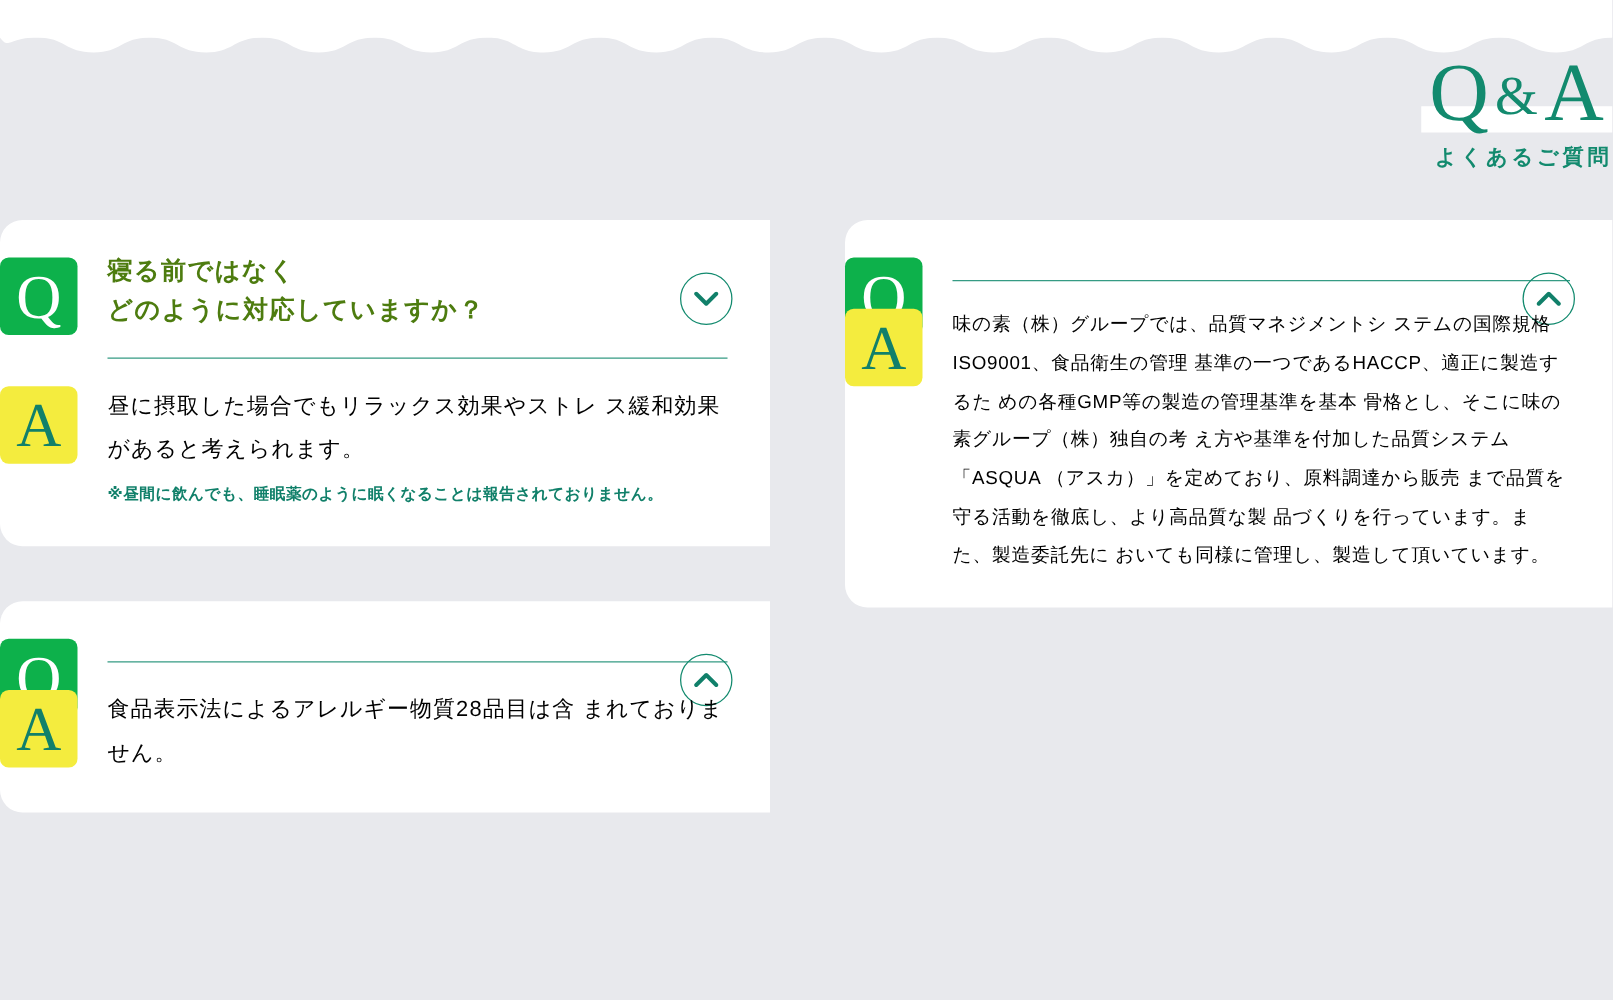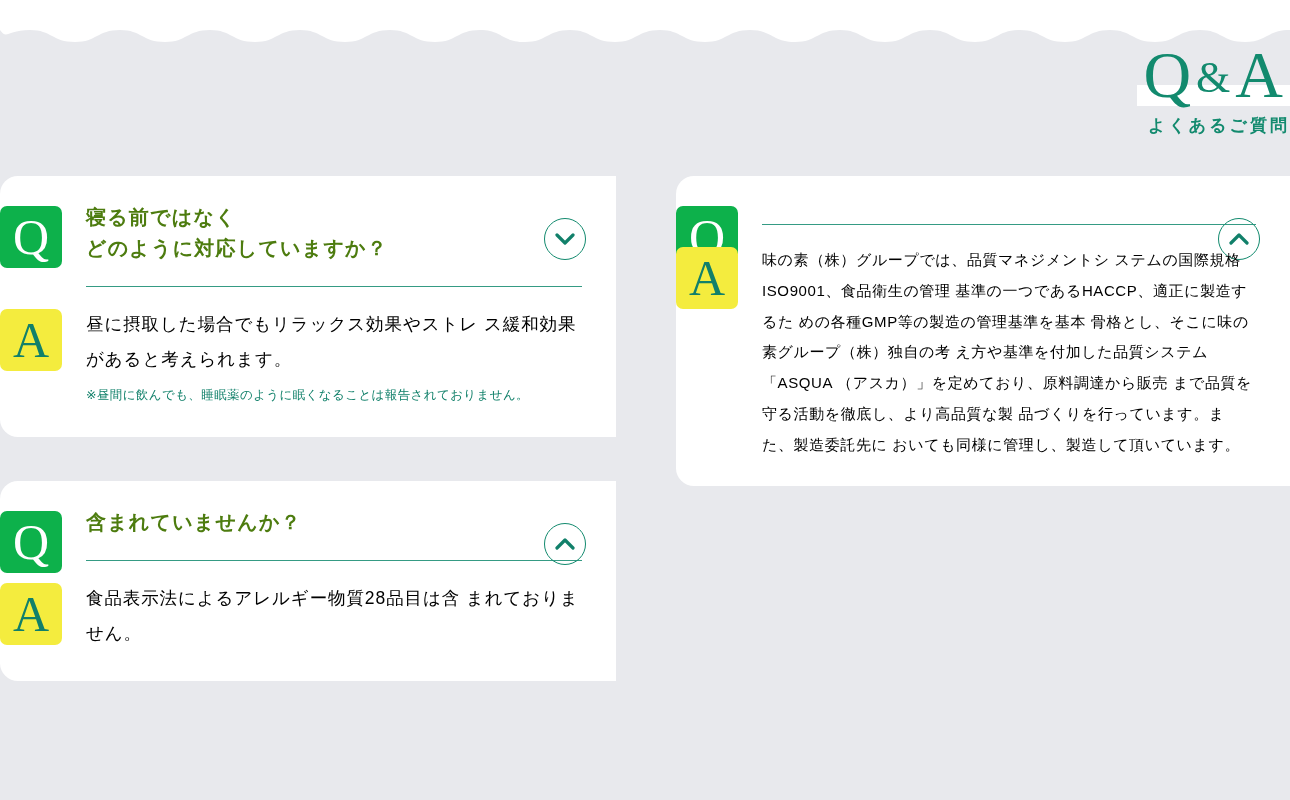--- a/index.html
+++ b/index.html
@@ -190,7 +190,7 @@
   .note-text {
     margin-top: 6px;
     font-size: 12.5px;
-    font-weight: 400;
+    font-weight: 700;
     line-height: 1.95;
     letter-spacing: .4px;
     color: #11806a;

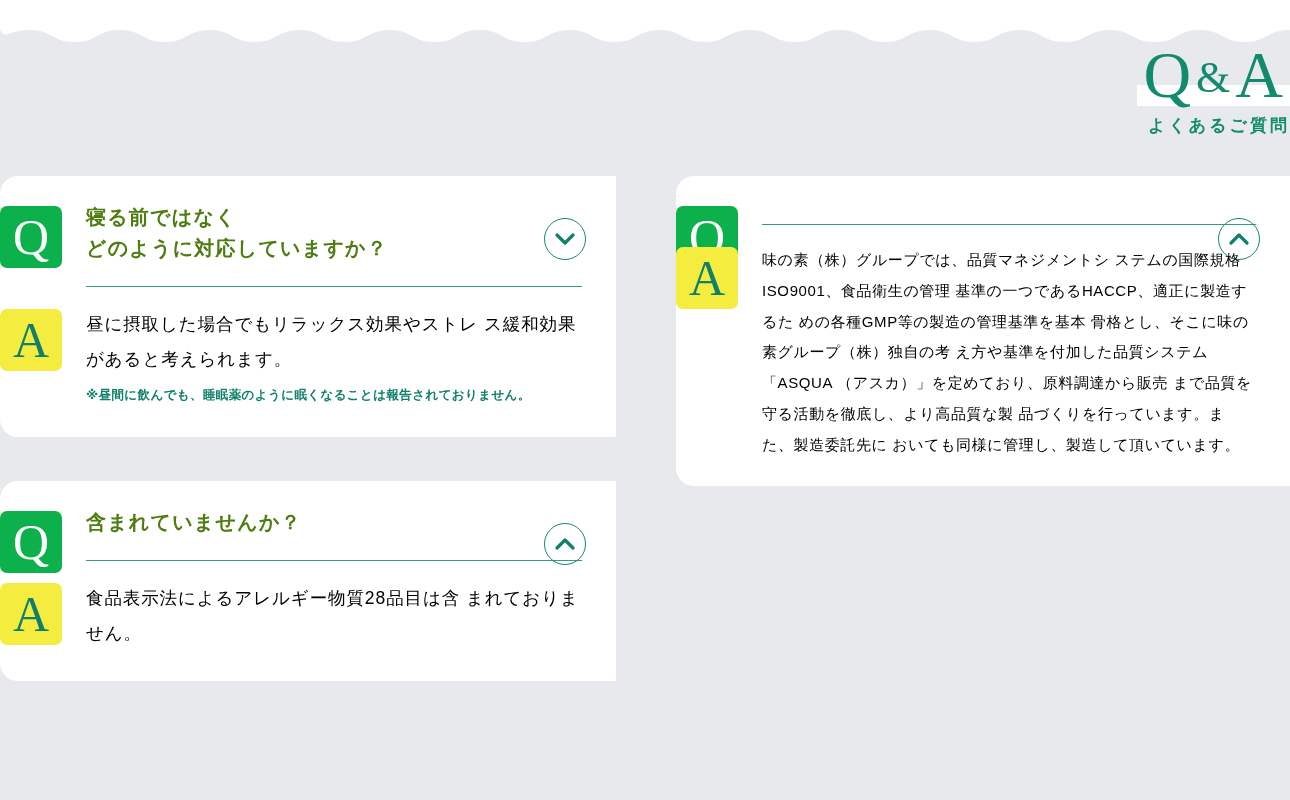--- a/index.html
+++ b/index.html
@@ -311,7 +311,6 @@
         <div class="badge badge-q">Q</div>
         <div class="q-body">
           <div class="question-text">
-            <span class="qline">含まれていませんか？</span>
           </div>
         </div>
         <button class="toggle" aria-label="toggle">

